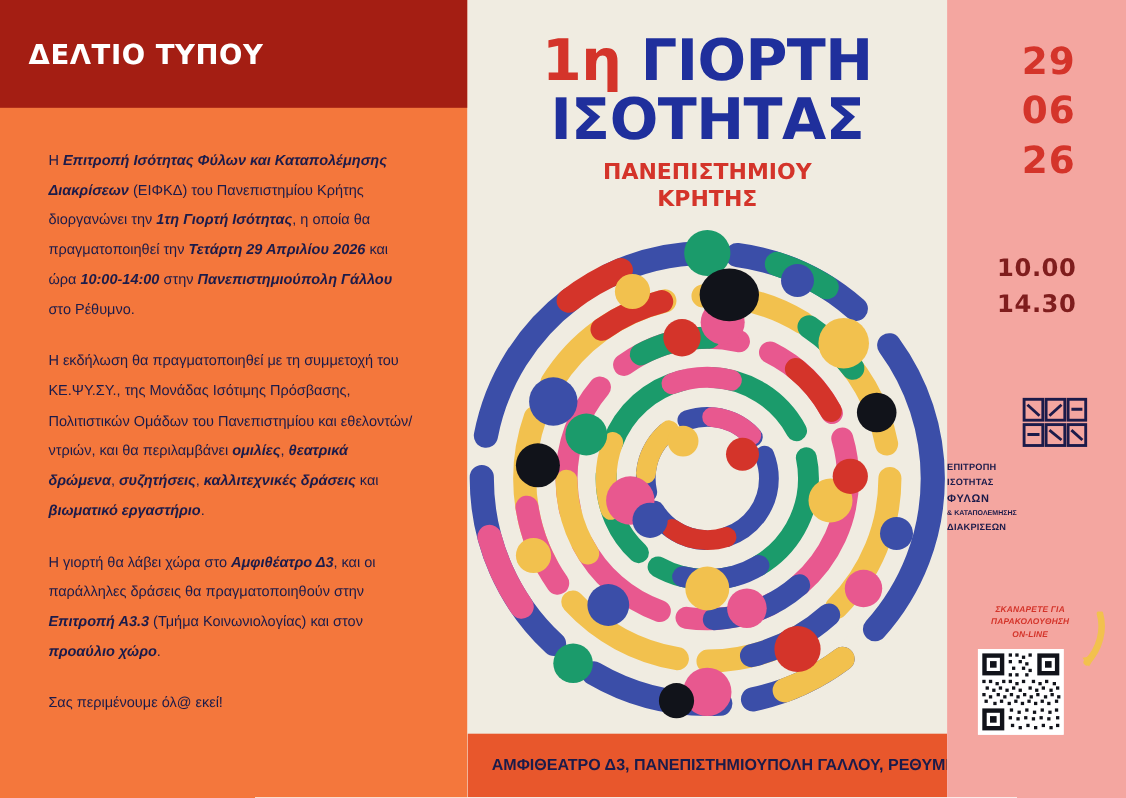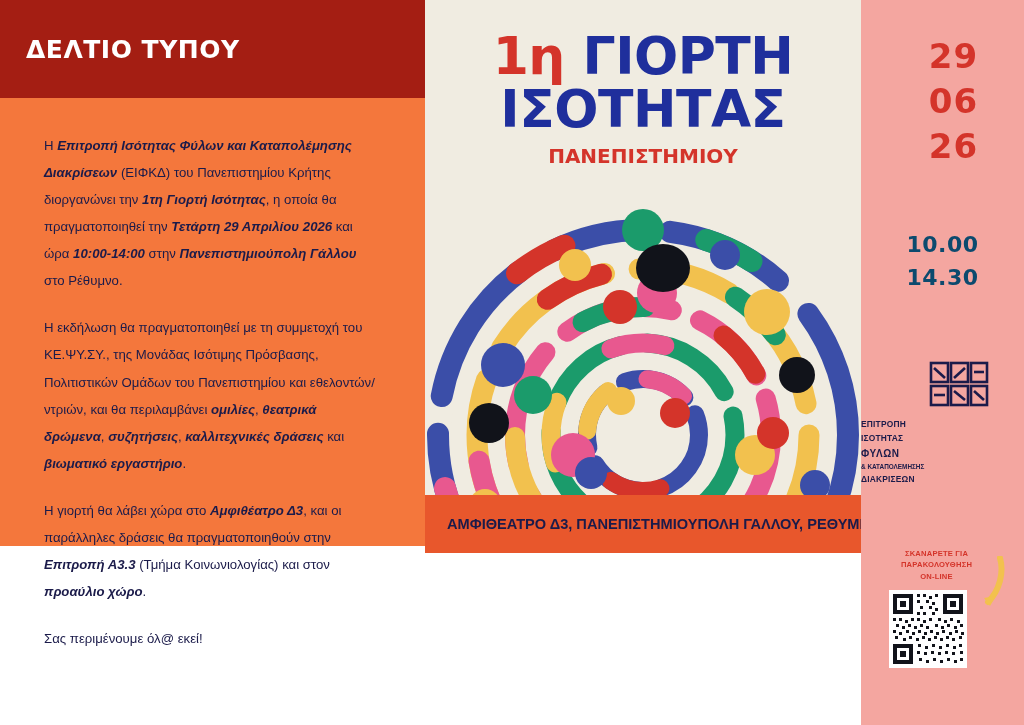--- a/index.html
+++ b/index.html
@@ -19,7 +19,7 @@
   .left {
     position: relative;
     width: 425px;
-    height: 546px;
+    height: 725px;
     background: #f4773c;
     flex: 0 0 425px;
     padding-left: 21px;

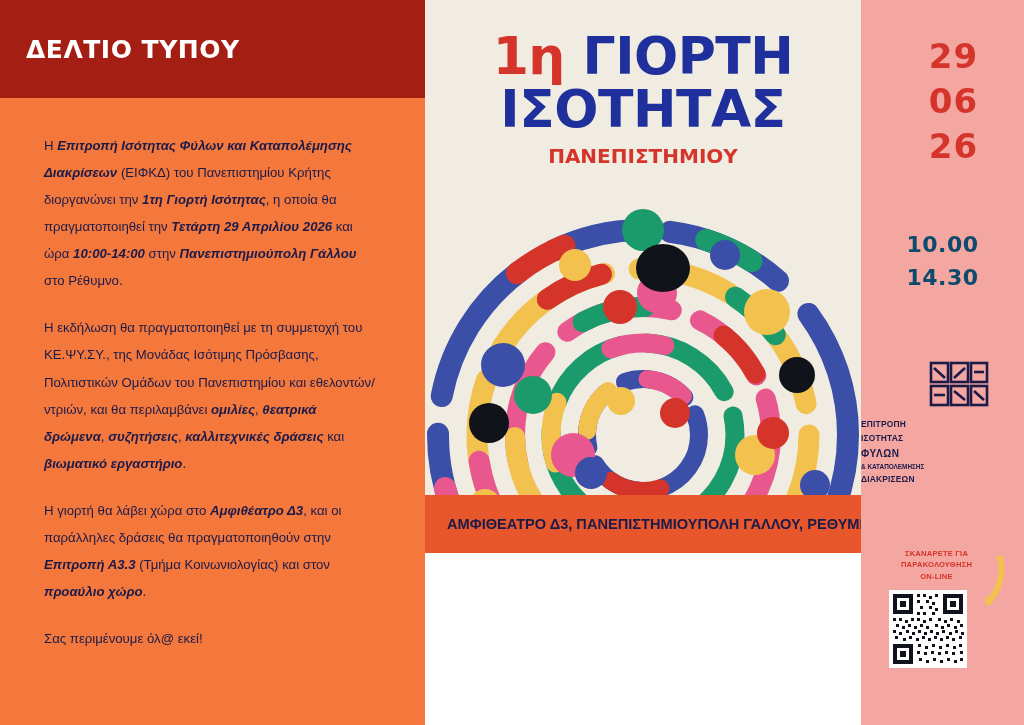--- a/index.html
+++ b/index.html
@@ -58,7 +58,7 @@
   .center {
     position: relative;
     width: 436px;
-    height: 553px;
+    height: 725px;
     background: #f0ece1;
     flex: 0 0 436px;
     overflow: hidden;

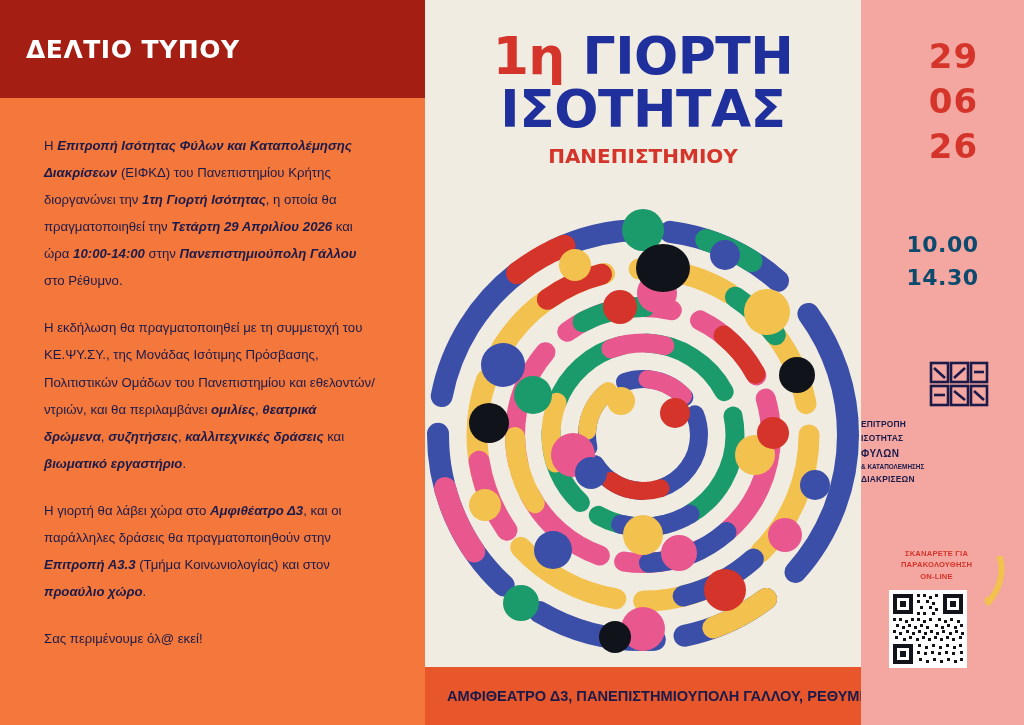--- a/index.html
+++ b/index.html
@@ -254,6 +254,7 @@
       <div class="line2">ΙΣΟΤΗΤΑΣ</div>
       <div class="line3">
         <span>ΠΑΝΕΠΙΣΤΗΜΙΟΥ</span><br>
+        <span>ΚΡΗΤΗΣ</span>
       </div>
     </div>
 

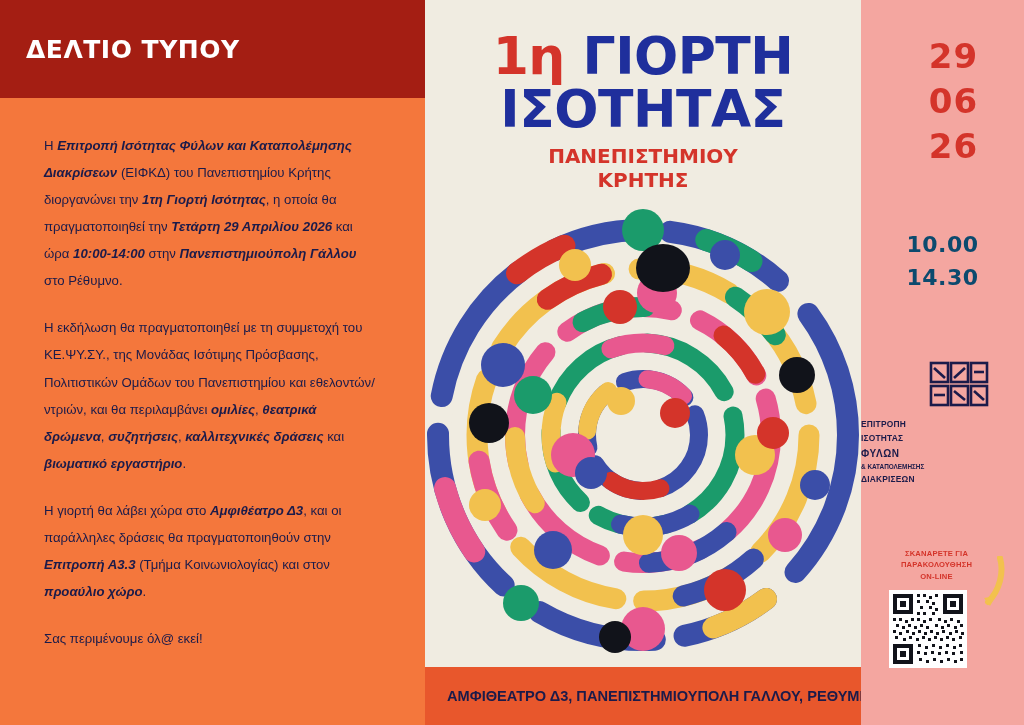--- a/index.html
+++ b/index.html
@@ -157,7 +157,7 @@
     text-align: center;
   }
   .time-line {
-    color: #0c4a6e;
+    color: #7f1d1d;
     font-family: "DejaVu Sans", sans-serif;
     font-weight: bold;
     font-size: 22px;

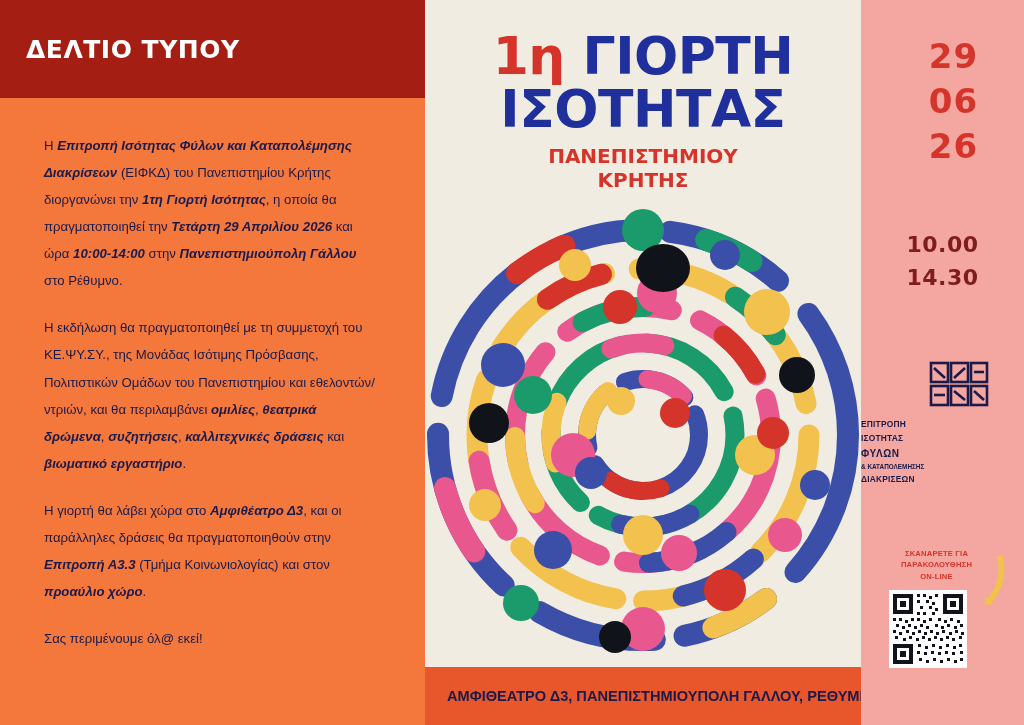--- a/index.html
+++ b/index.html
@@ -197,6 +197,7 @@
     left: 0;
     width: 147px;
     text-align: center;
+    font-style: italic;
   }
   .scan-text {
     color: #d4342a;

